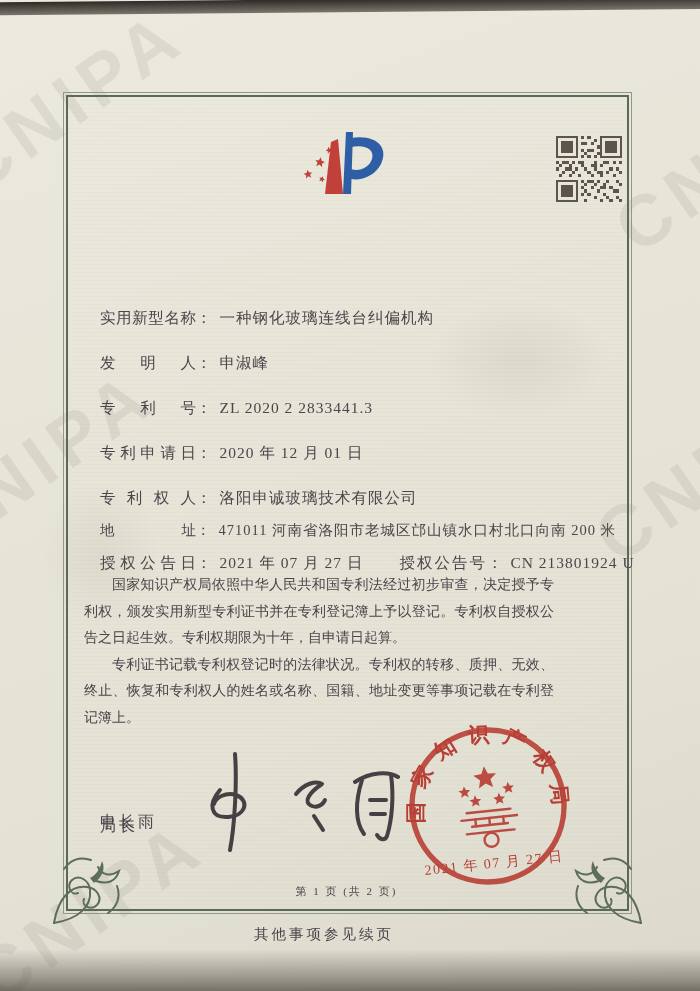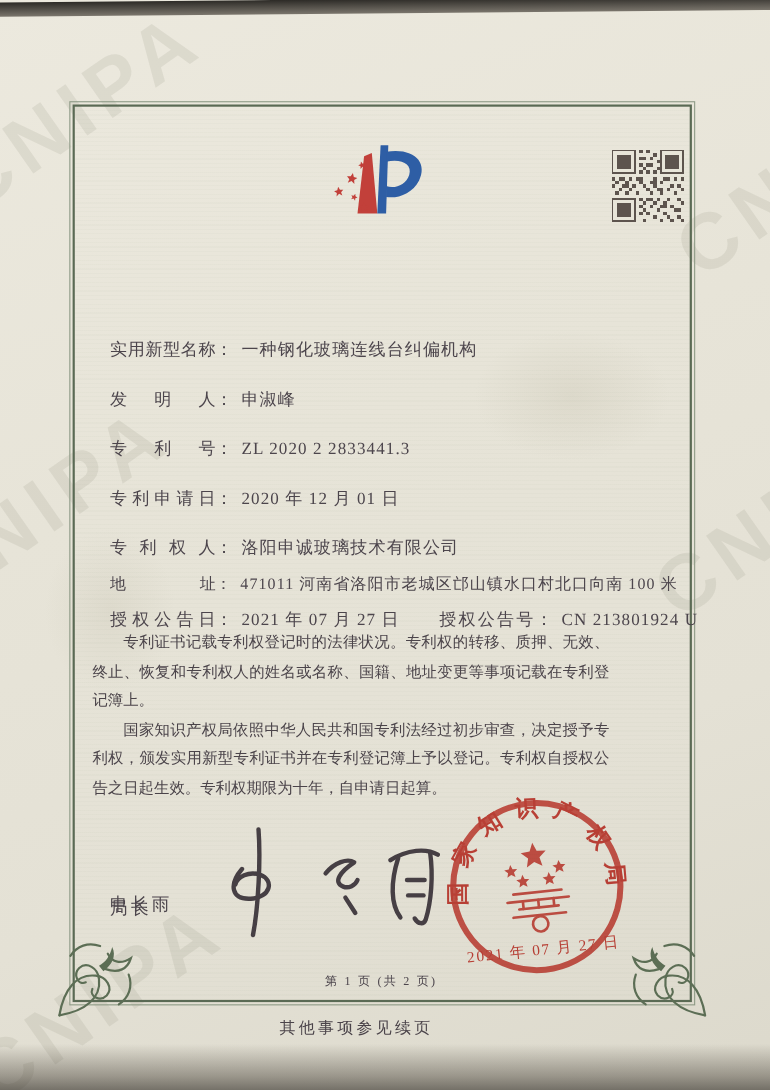--- a/index.html
+++ b/index.html
@@ -131,7 +131,7 @@
       <span class="flabel">专利权人</span><span>：</span><span class="fvalue">洛阳申诚玻璃技术有限公司</span>
     </div>
     <div class="frow" style="top:521px;font-size:14.5px;">
-      <span class="flabel">地址</span><span>：</span><span class="fvalue">471011 河南省洛阳市老城区邙山镇水口村北口向南 100 米</span>
+      <span class="flabel">地址</span><span>：</span><span class="fvalue">471011 河南省洛阳市老城区邙山镇水口村北口向南 200 米</span>
     </div>
     <div class="frow" style="top:553px;">
       <span class="flabel">授权公告日</span><span>：</span><span class="fvalue">2021 年 07 月 27 日</span><span class="grant2">授权公告号</span><span>：</span><span class="fvalue">CN 213801924 U</span>

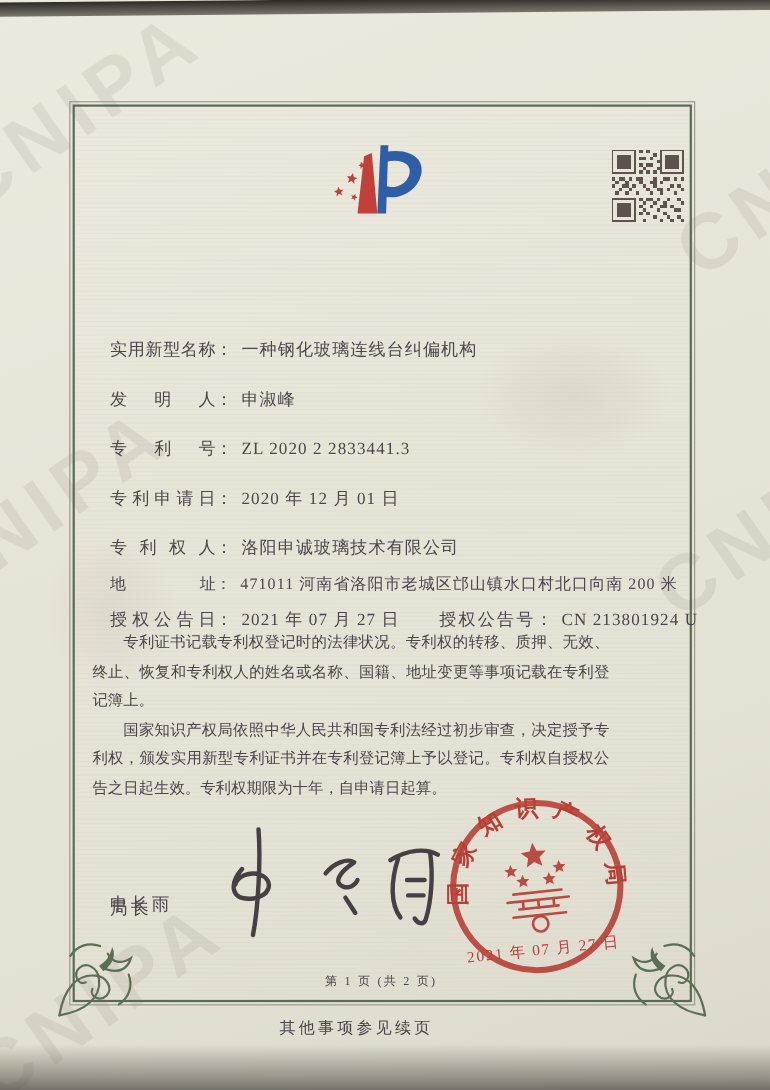--- a/index.html
+++ b/index.html
@@ -138,8 +138,8 @@
     </div>
 
     <div class="legal">
+      <p>国家知识产权局依照中华人民共和国专利法经过初步审查，决定授予专利权，颁发实用新型专利证书并在专利登记簿上予以登记。专利权自授权公告之日起生效。专利权期限为十年，自申请日起算。</p>
       <p>专利证书记载专利权登记时的法律状况。专利权的转移、质押、无效、终止、恢复和专利权人的姓名或名称、国籍、地址变更等事项记载在专利登记簿上。</p>
-      <p>国家知识产权局依照中华人民共和国专利法经过初步审查，决定授予专利权，颁发实用新型专利证书并在专利登记簿上予以登记。专利权自授权公告之日起生效。专利权期限为十年，自申请日起算。</p>
     </div>
 
     <div class="officer-title">局长</div>

